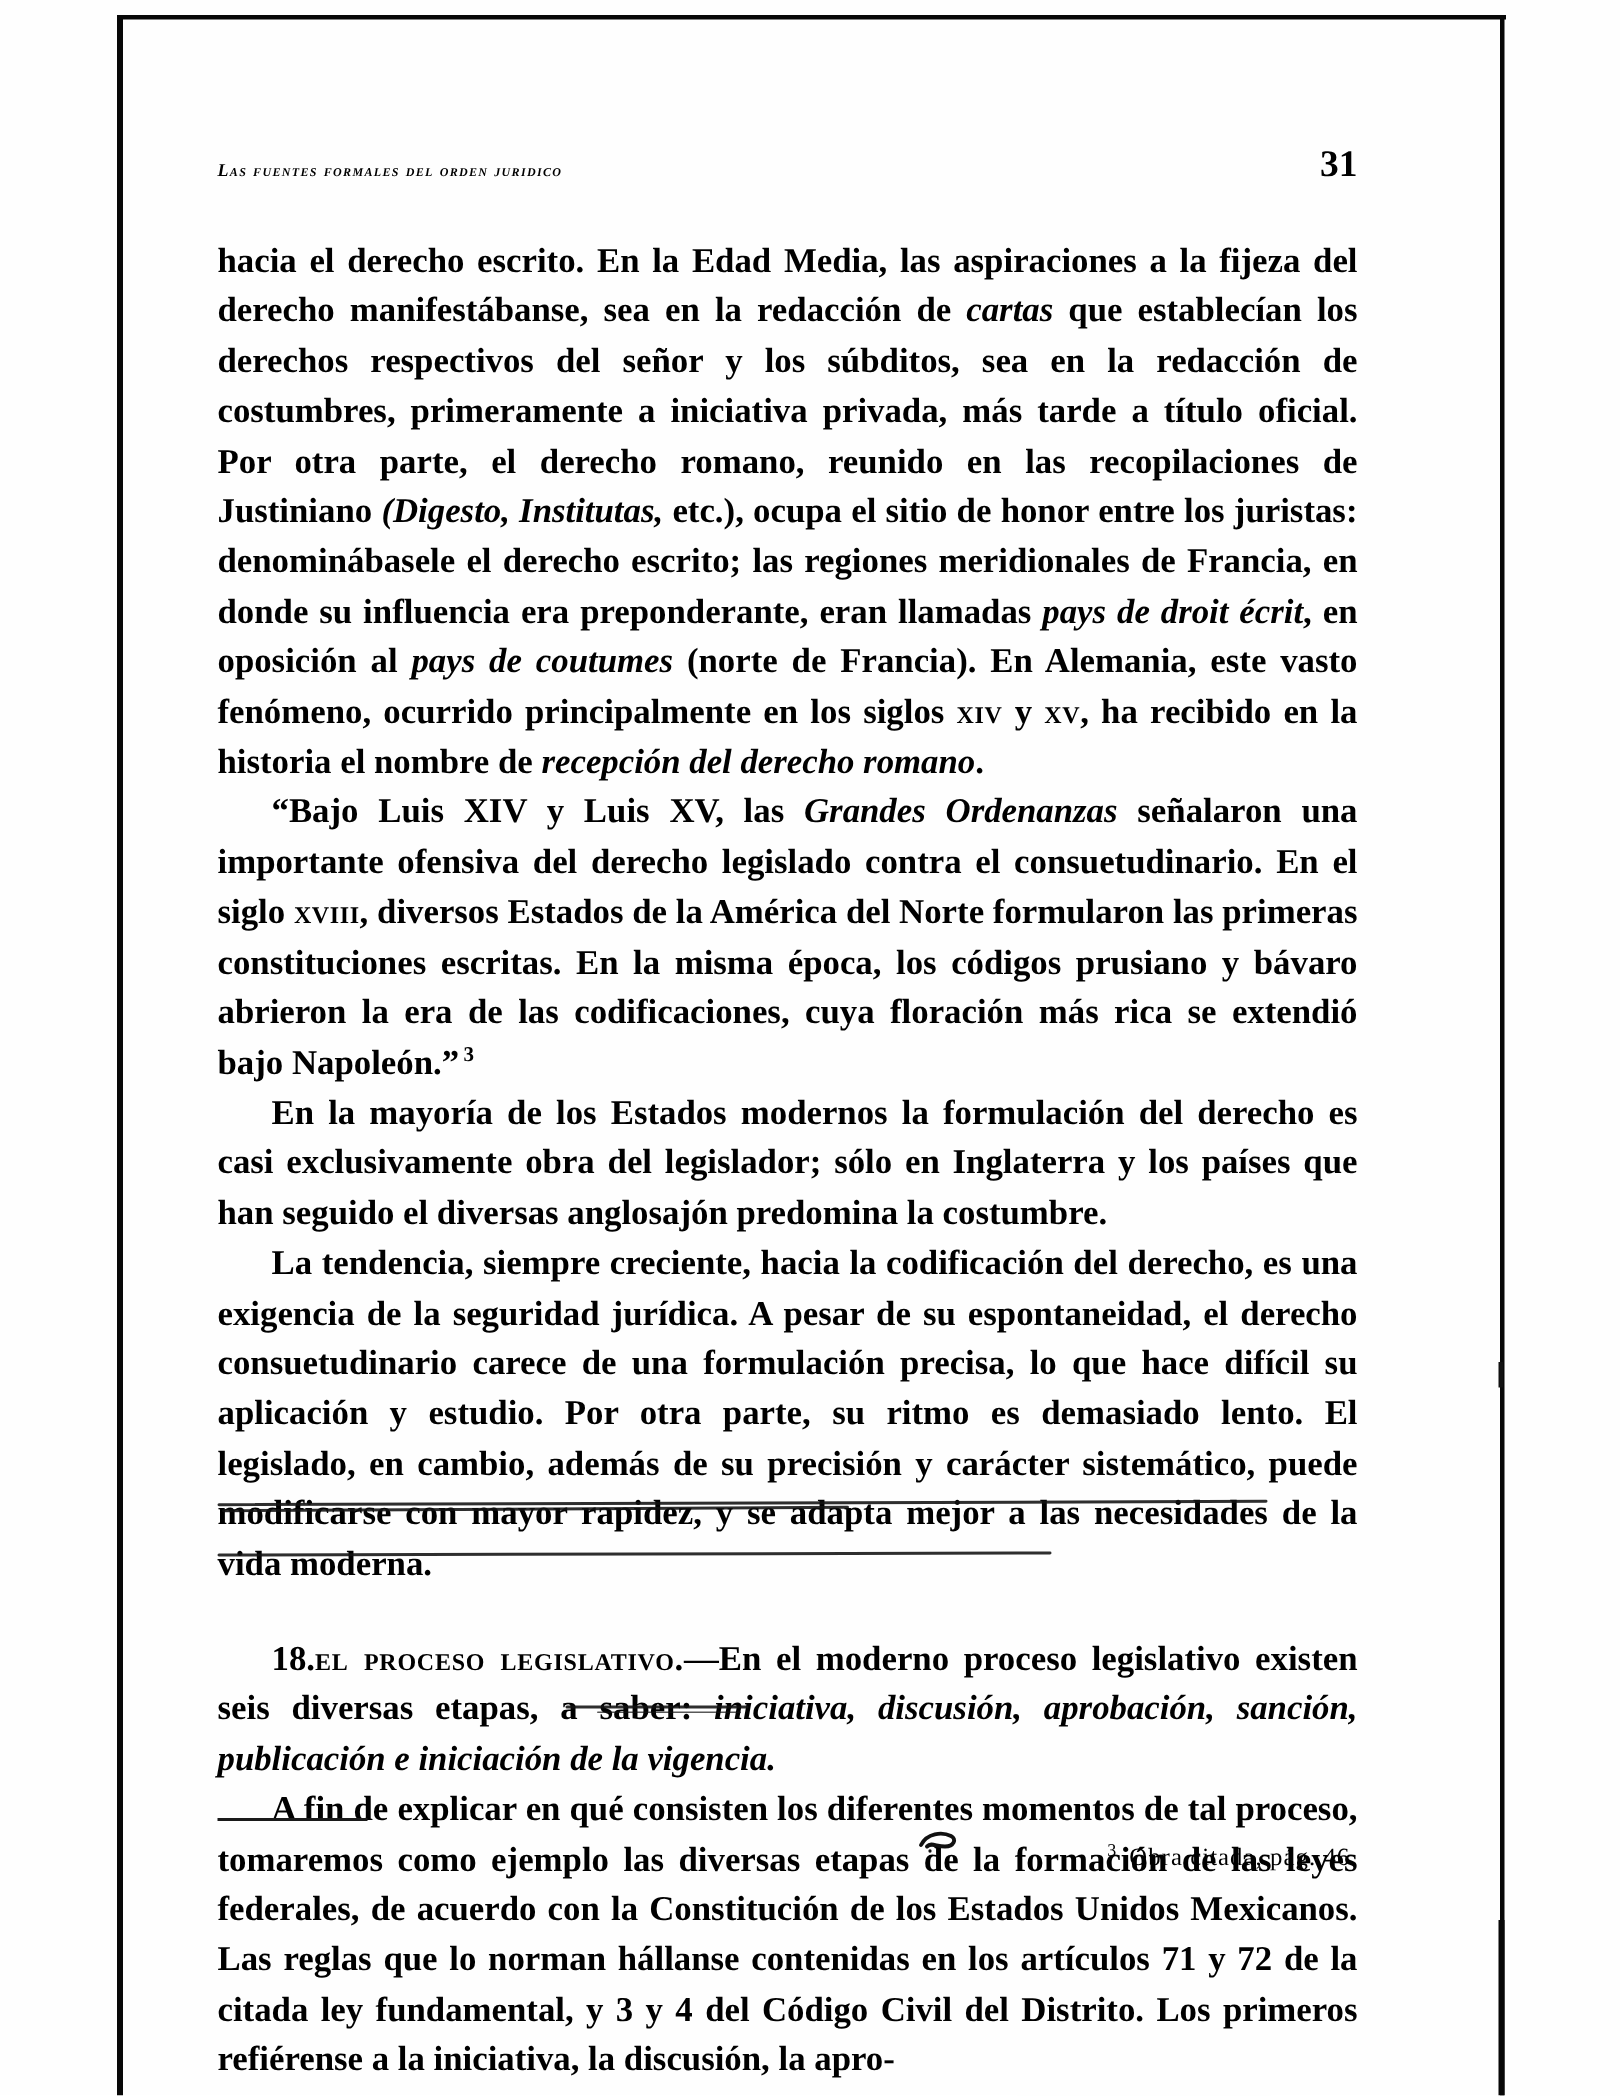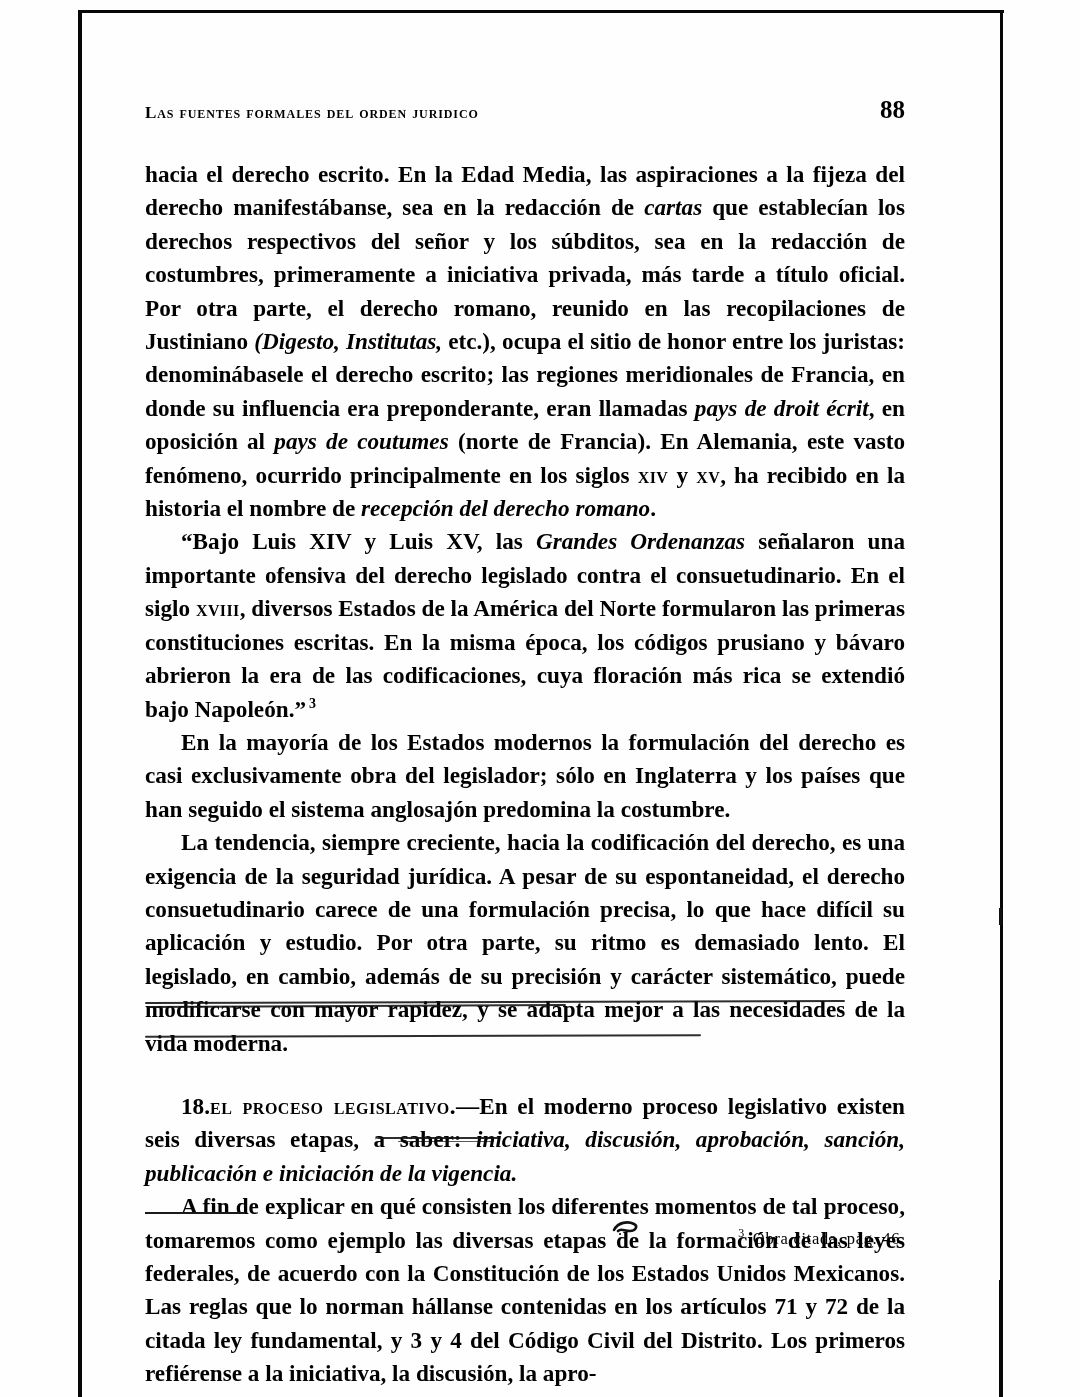--- a/index.html
+++ b/index.html
@@ -50,12 +50,13 @@
     margin-bottom: 34px;
   }
   #head-title {
-    font-size: 17px;
+    font-size: 12px;
     letter-spacing: 0.9px;
     font-variant: small-caps;
     text-transform: lowercase;
     font-weight: bold;
     white-space: nowrap;
+    font-style: italic;
   }
   #head-title::first-letter { text-transform: uppercase; }
   #page-number {

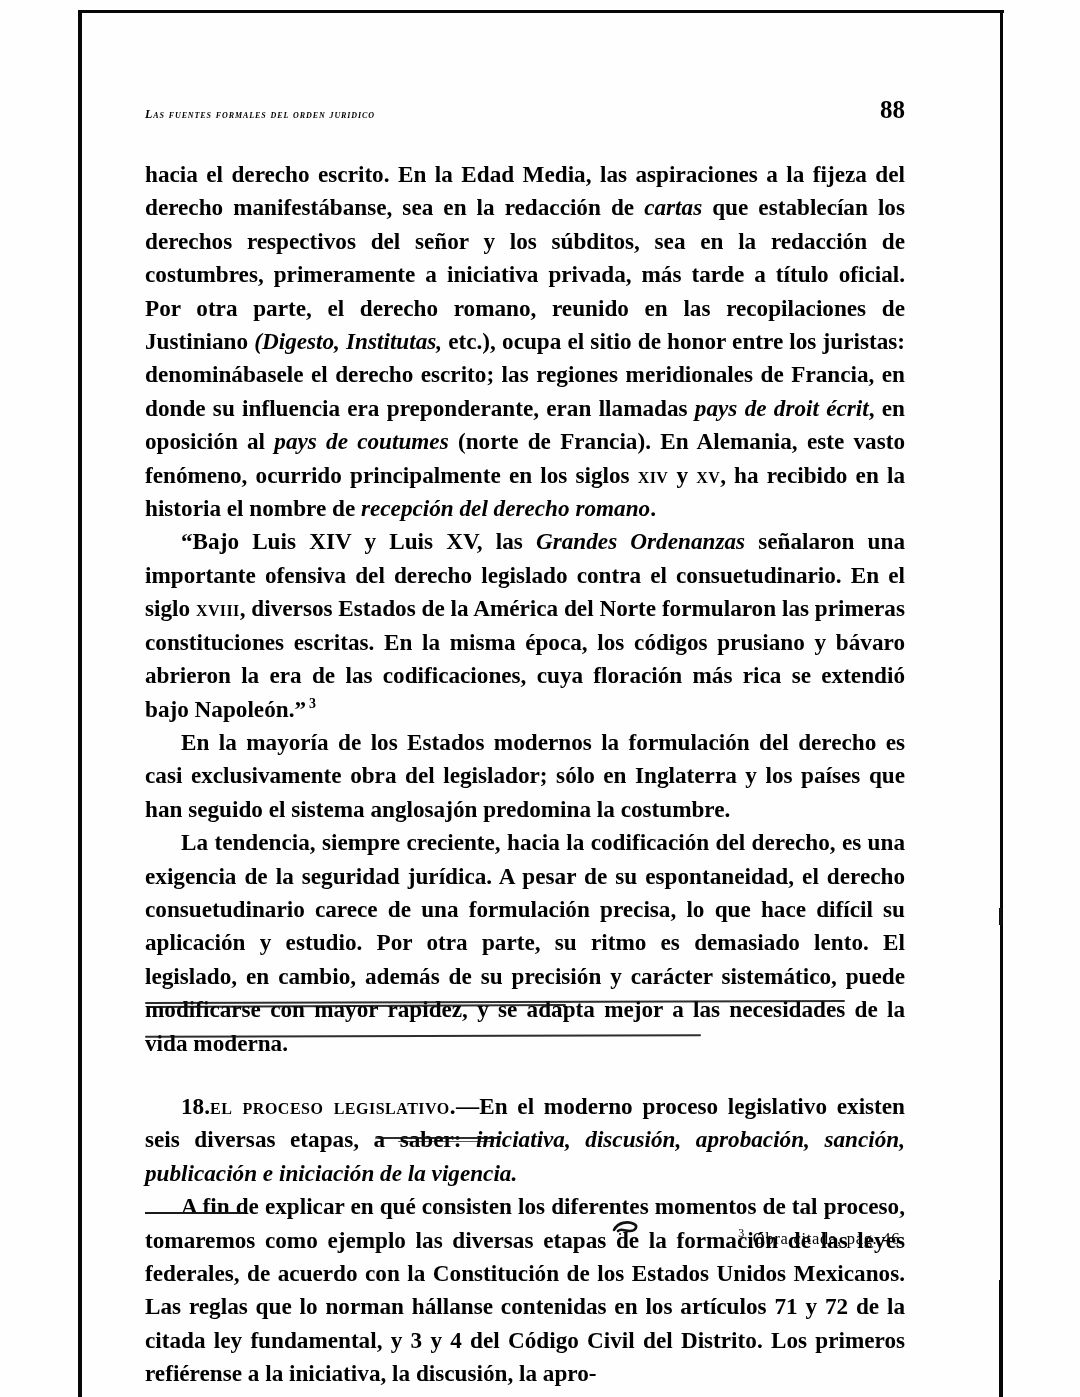--- a/index.html
+++ b/index.html
@@ -178,7 +178,7 @@
 
     <div id="running-head">
       <span id="head-title">LAS FUENTES FORMALES DEL ORDEN JURIDICO</span>
-      <span id="page-number">88</span>
+      <span id="page-number">31</span>
     </div>
 
     <p class="body-par"><span>hacia el derecho escrito. En la Edad Media, las aspiraciones a la fijeza del derecho manifestábanse, sea en la redacción de </span><i>cartas</i><span> que establecían los derechos respectivos del señor y los súbditos, sea en la redacción de costumbres, primeramente a iniciativa privada, más tarde a título oficial. Por otra parte, el derecho romano, reunido en las recopilaciones de Justiniano </span><i>(Digesto, Institutas,</i><span> etc.), ocupa el sitio de honor entre los juristas: denominábasele el derecho escrito; las regiones meridionales de Francia, en donde su influencia era preponderante, eran llamadas </span><i>pays de droit écrit</i><span>, en oposición al </span><i>pays de coutumes</i><span> (norte de Francia). En Alemania, este vasto fenómeno, ocurrido principalmente en los siglos </span><span class="smallcaps">xiv</span><span> y </span><span class="smallcaps">xv</span><span>, ha recibido en la historia el nombre de </span><i>recepción del derecho romano</i><span>.</span></p>

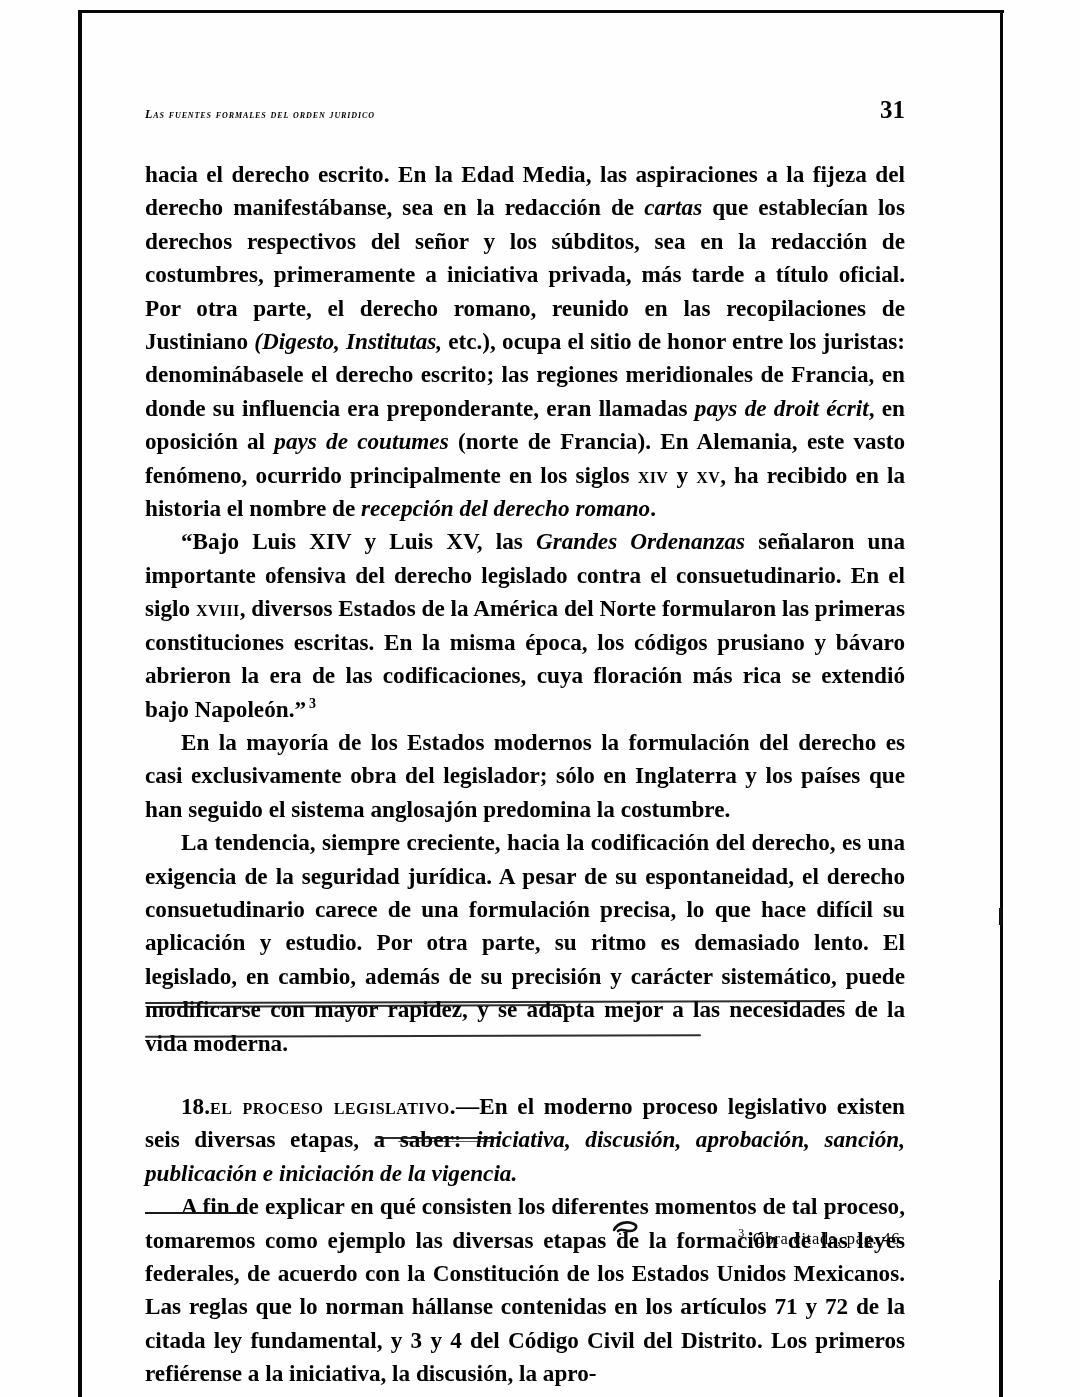--- a/index.html
+++ b/index.html
@@ -185,7 +185,7 @@
 
     <p class="body-par indent"><span>“Bajo Luis XIV y Luis XV, las </span><i>Grandes Ordenanzas</i><span> señalaron una importante ofensiva del derecho legislado contra el consuetudinario. En el siglo </span><span class="smallcaps">xviii</span><span>, diversos Estados de la América del Norte formularon las primeras constituciones escritas. En la misma época, los códigos prusiano y bávaro abrieron la era de las codificaciones, cuya floración más rica se extendió bajo Napoleón.”</span><sup class="fn-ref">3</sup></p>
 
-    <p class="body-par indent">En la mayoría de los Estados modernos la formulación del derecho es casi exclusivamente obra del legislador; sólo en Inglaterra y los países que han seguido el sistema anglosajón predomina la costumbre.</p>
+    <p class="body-par indent">En la mayoría de los Estados modernos la formulación del derecho es casi exclusivamente obra del legislador; sólo en Inglaterra y los países que han seguido el diversas anglosajón predomina la costumbre.</p>
 
     <p class="body-par indent">La tendencia, siempre creciente, hacia la codificación del derecho, es una exigencia de la seguridad jurídica. A pesar de su espontaneidad, el derecho consuetudinario carece de una formulación precisa, lo que hace difícil su aplicación y estudio. Por otra parte, su ritmo es demasiado lento. El legislado, en cambio, además de su precisión y carácter sistemático, puede modificarse con mayor rapidez, y se adapta mejor a las necesidades de la vida moderna.</p>
 

